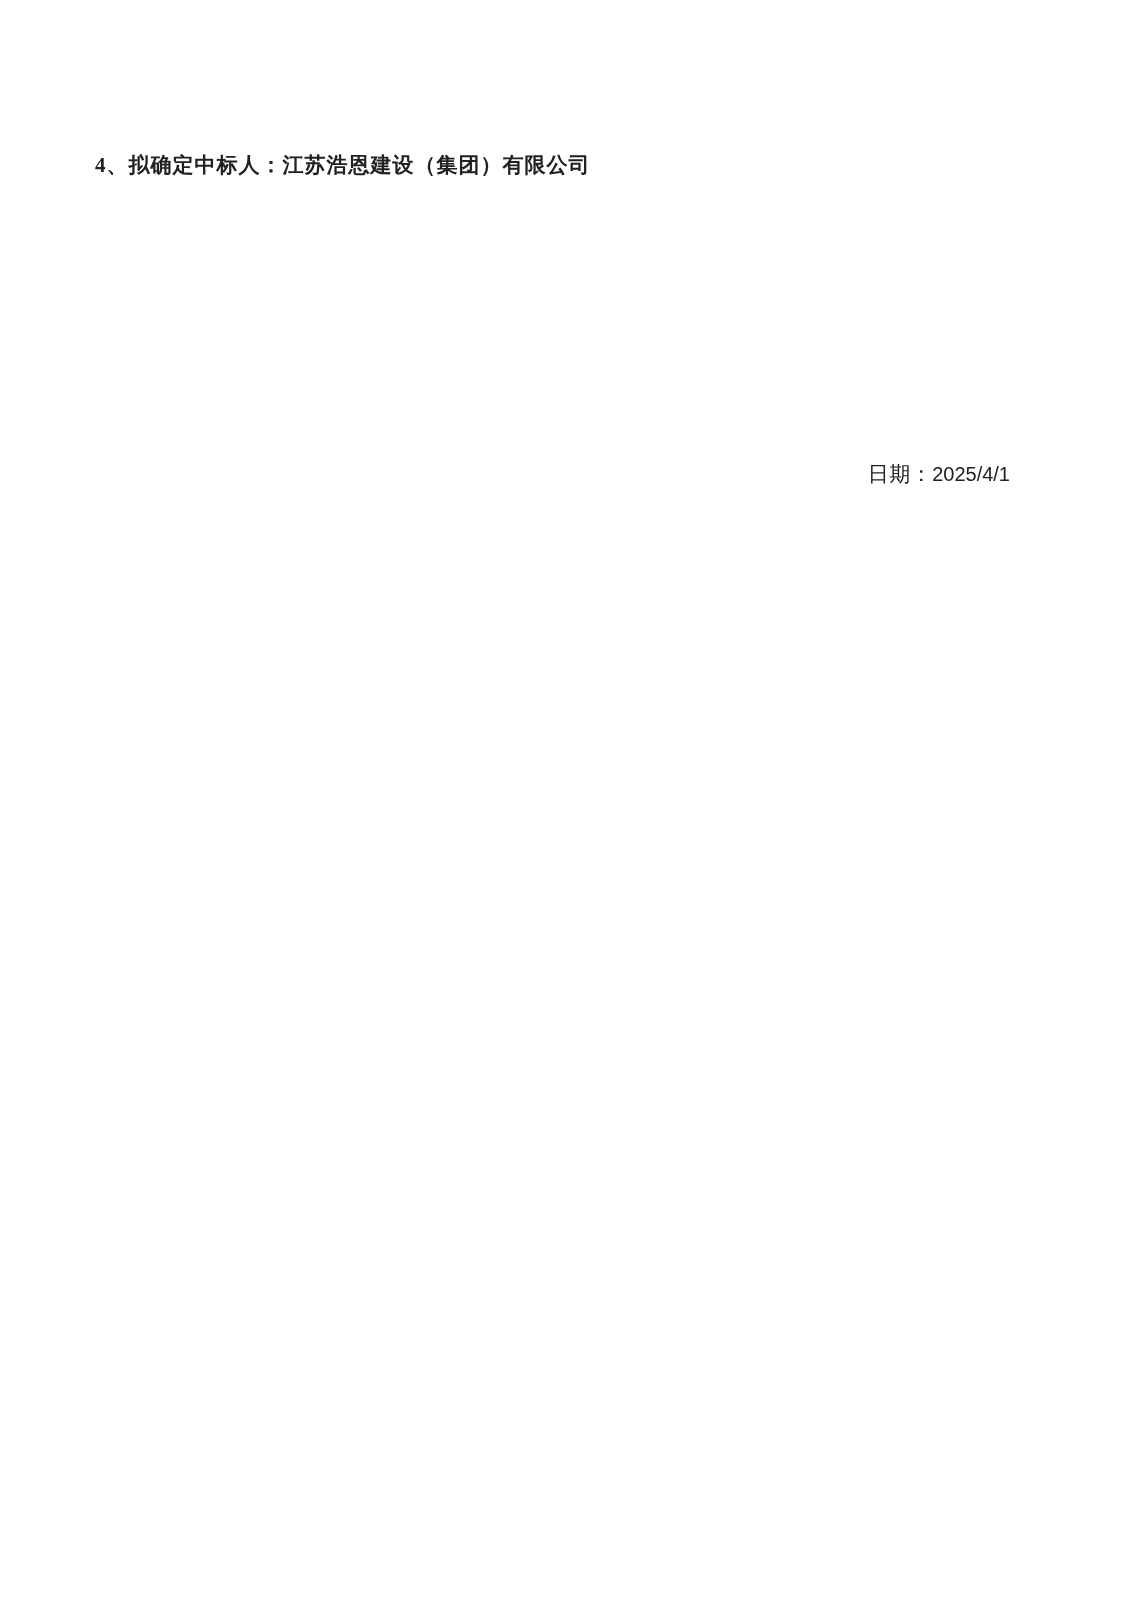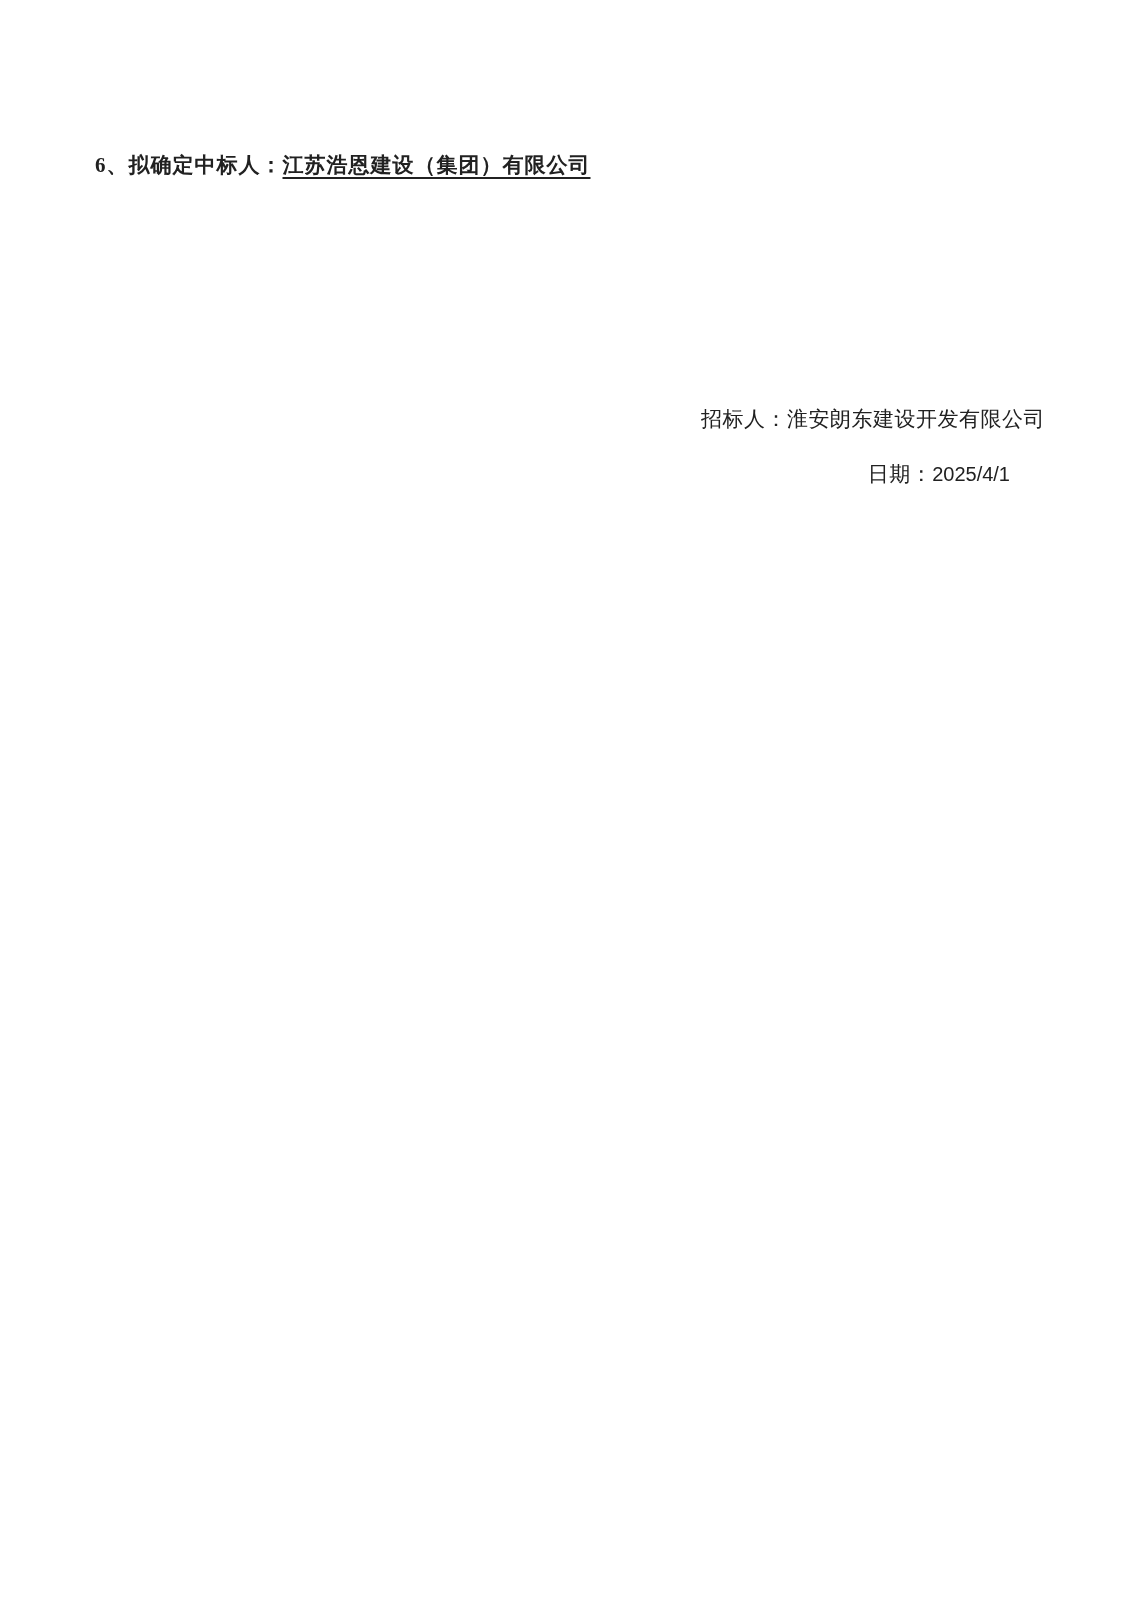--- a/index.html
+++ b/index.html
@@ -81,7 +81,7 @@
 <div class="page">
 
   <div class="heading">
-    <span>6、拟确定中标人：</span><span class="winner-underline">江苏浩恩建设（集团）有限公司</span>
+    <span>4、拟确定中标人：</span><span class="winner-underline">江苏浩恩建设（集团）有限公司</span>
   </div>
 
 

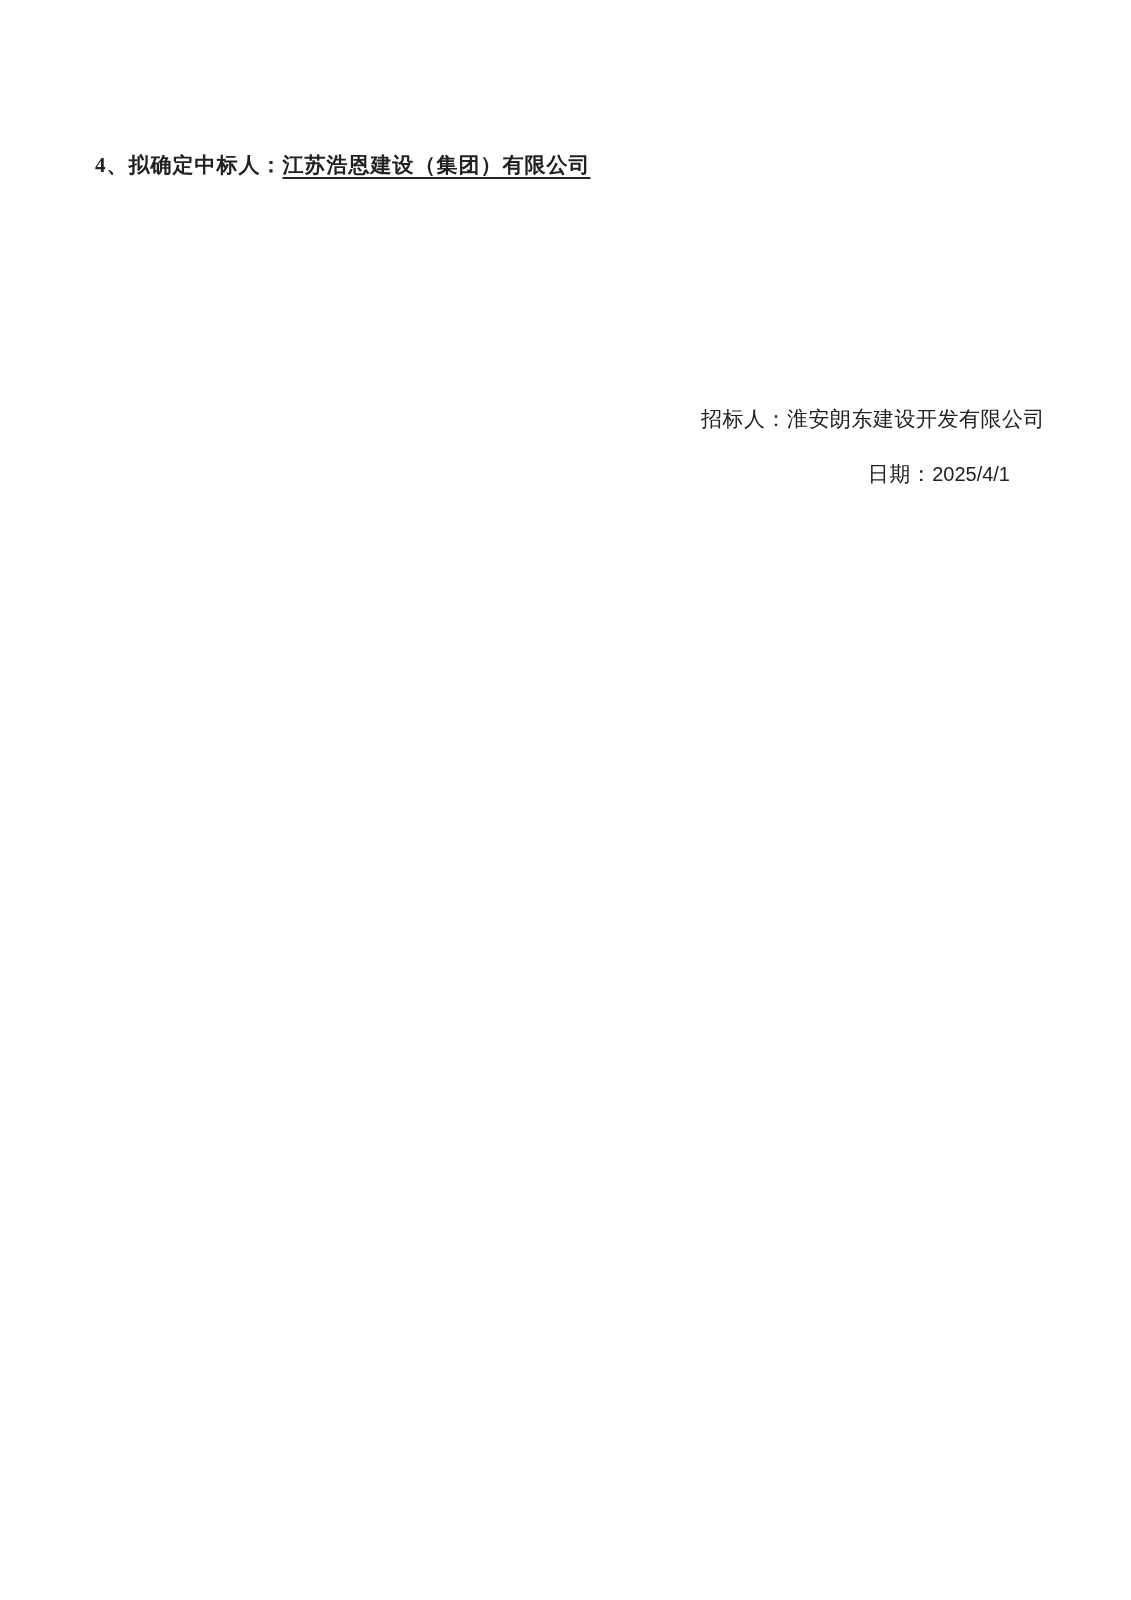--- a/index.html
+++ b/index.html
@@ -30,7 +30,6 @@
     letter-spacing: 1px;
   }
   .winner-underline {
-    text-decoration: underline;
     text-underline-offset: 5px;
     text-decoration-thickness: 2px;
   }

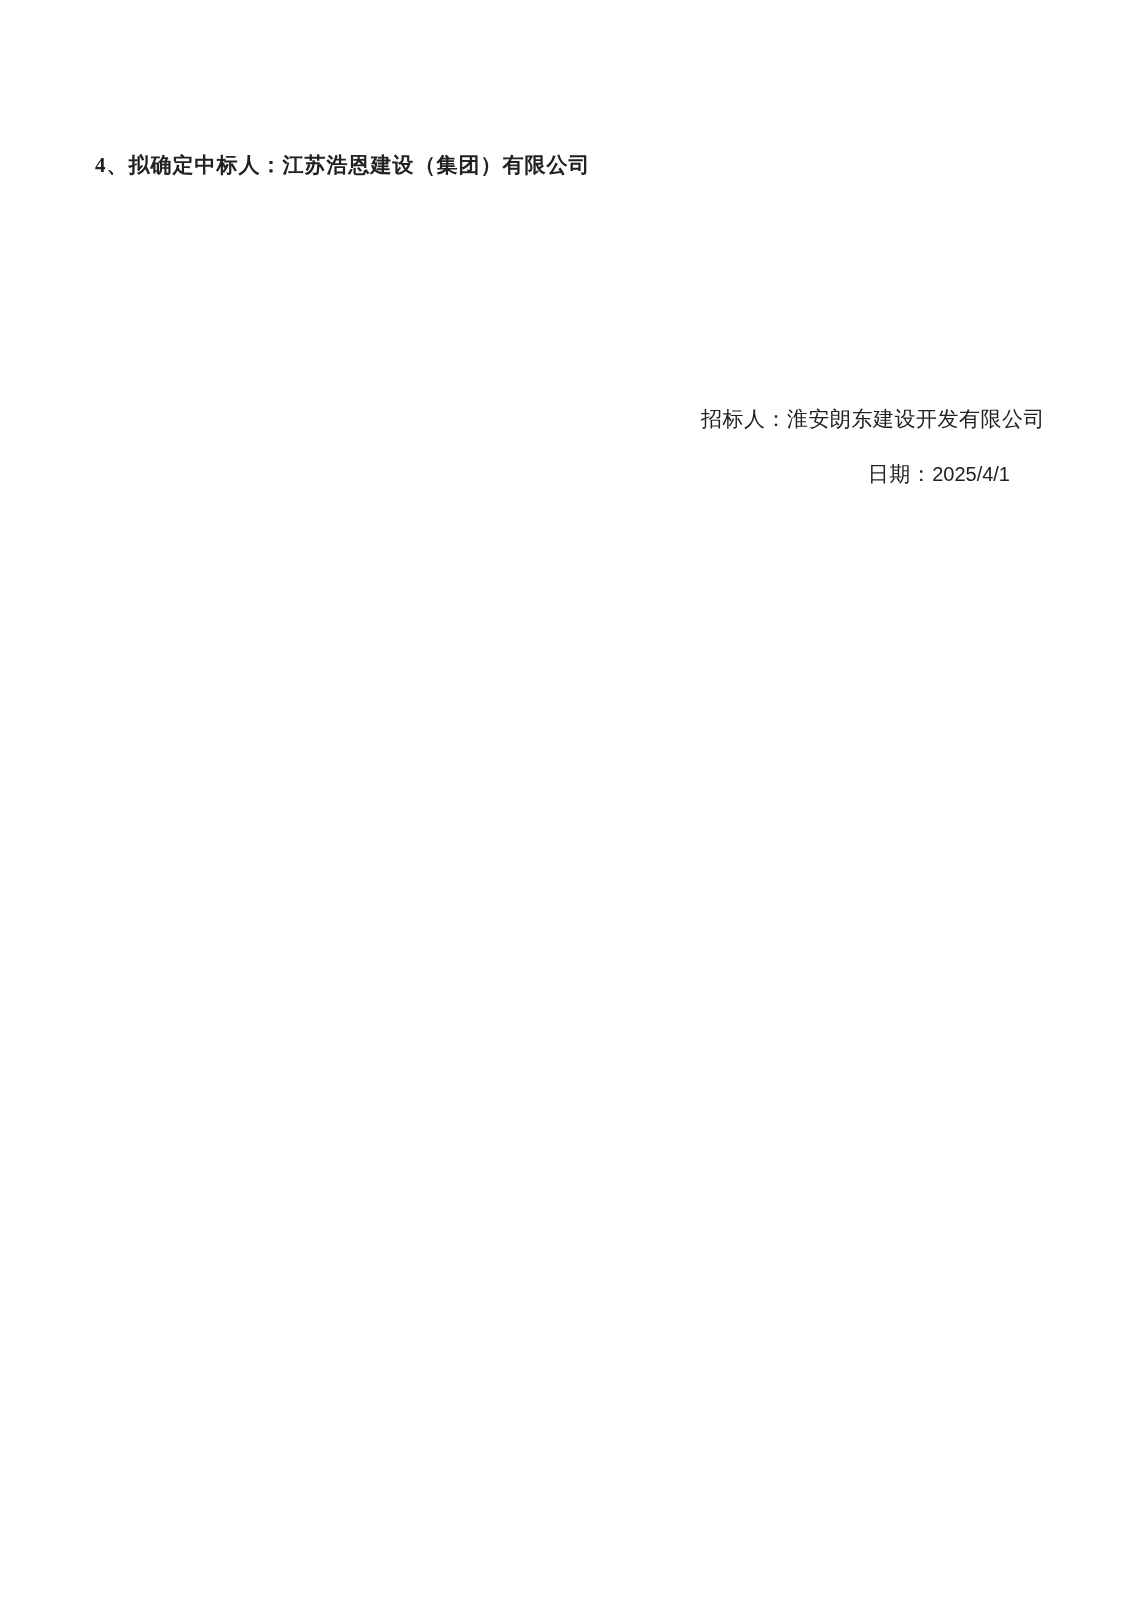--- a/index.html
+++ b/index.html
@@ -84,9 +84,6 @@
   </div>
 
 
-  <div class="sig-line sig-tenderer">
-    <span>招标人：</span><span>淮安朗东建设开发有限公司</span>
-  </div>
 
   <div class="sig-line sig-date">
     <span>日期：</span><span class="latin-num">2025/4/1</span>

